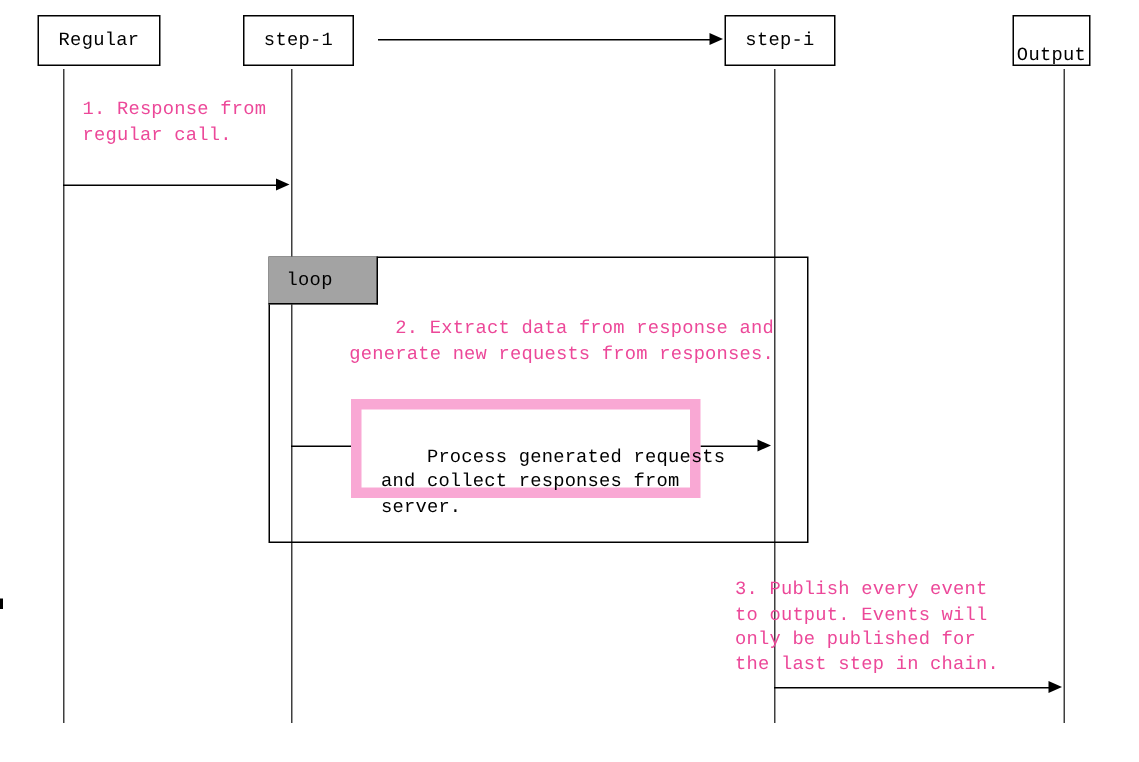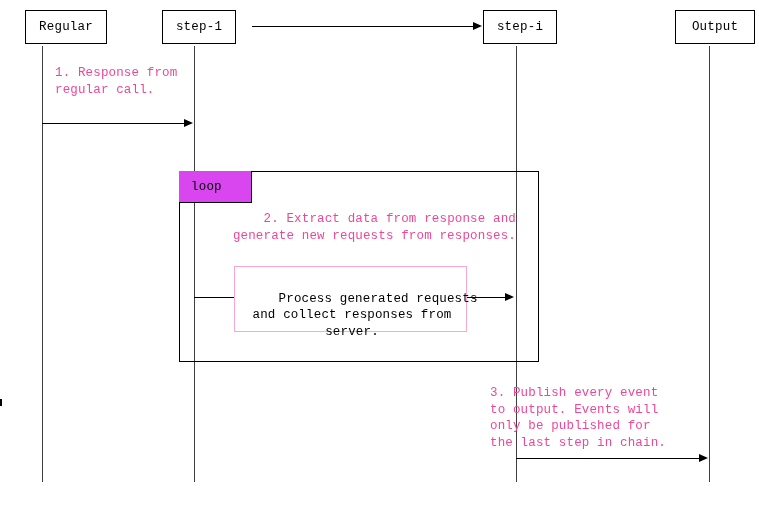--- a/index.html
+++ b/index.html
@@ -117,7 +117,7 @@
     <span>step-i</span>
   </div>
 
-  <div class="participant-box" style="left:675px; top:10px; width:80px; height:34px;">
+  <div class="participant-box" style="left:675px; top:10px; width:52px; height:34px;align-items:flex-end;">
     <span>Output</span>
   </div>
 

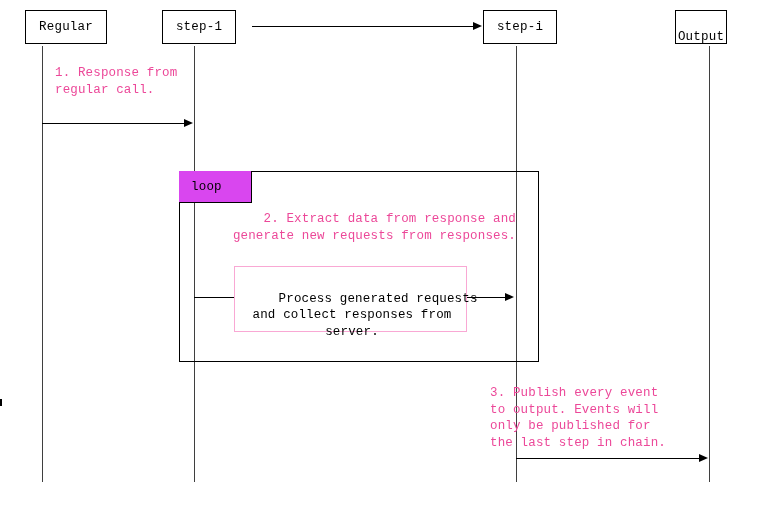--- a/index.html
+++ b/index.html
@@ -73,7 +73,7 @@
     border: 1px solid #000000;
     border-top: none;
     border-left: none;
-    background: #d946ef;
+    background: #a3a3a3;
     display: flex;
     align-items: center;
     padding-left: 12px;

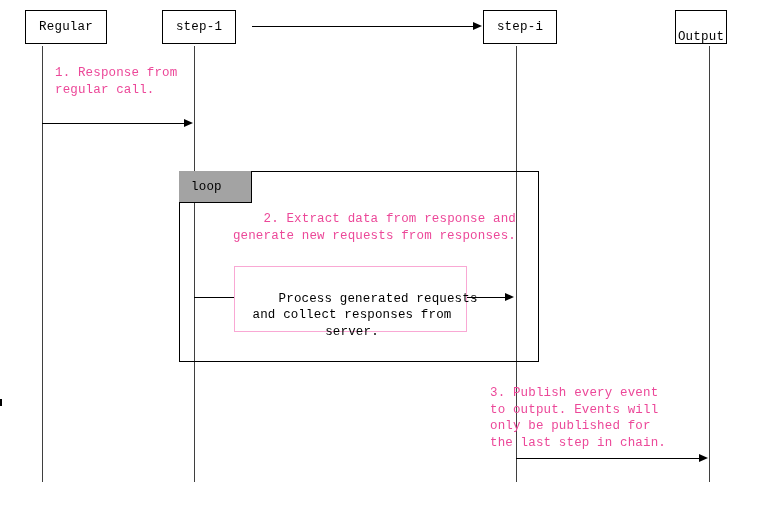--- a/index.html
+++ b/index.html
@@ -84,14 +84,13 @@
   .note-box {
     position: absolute;
     box-sizing: border-box;
-    border: 1px solid #f9a8d4;
+    border: 7px solid #f9a8d4;
     background: #ffffff;
     padding: 7px 10px 4px 13px;
     font-size: 12.5px;
     line-height: 16.5px;
     letter-spacing: 0.15px;
     white-space: pre;
-    text-align: center;
   }
   .edge-artifact {
     position: absolute;

